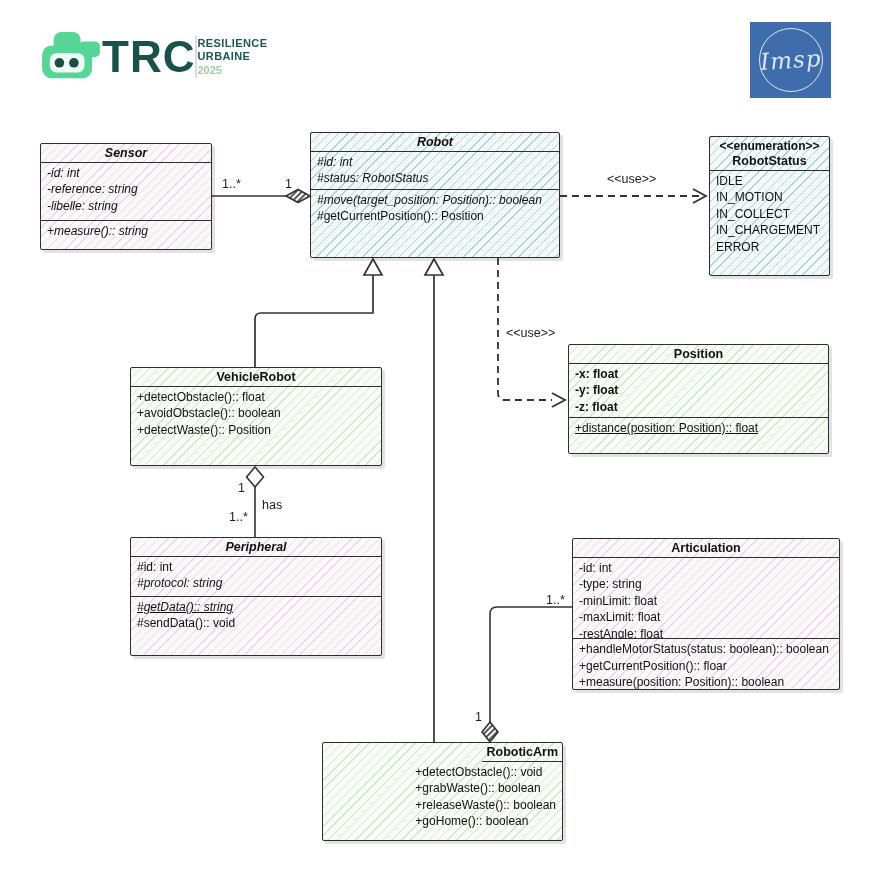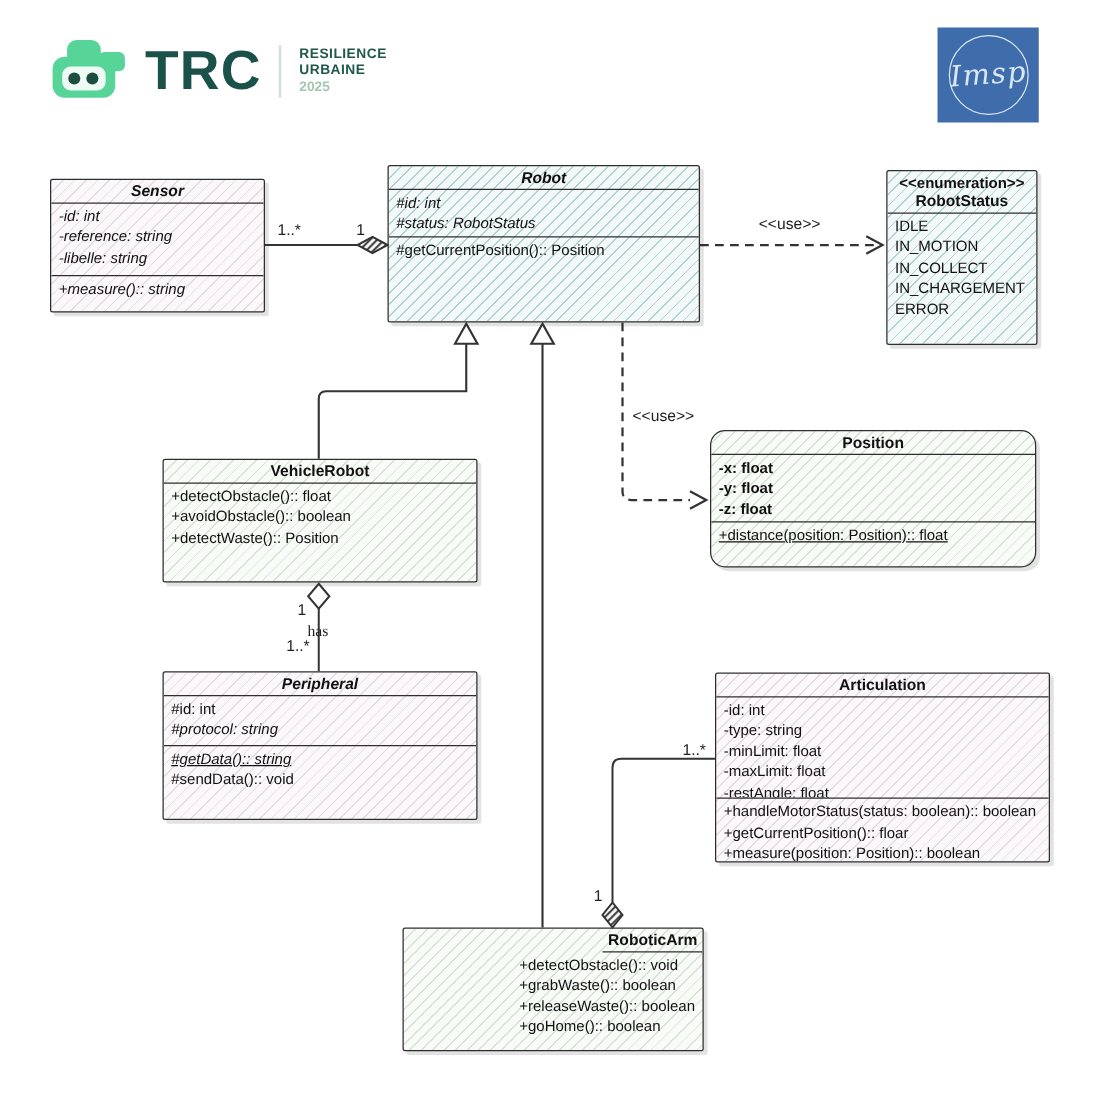--- a/index.html
+++ b/index.html
@@ -6,7 +6,7 @@
   .stage{position:relative;width:879px;height:875px;background:#ffffff;overflow:hidden;}
 
   
-  .trc-logo{position:absolute;left:40px;top:30px;display:flex;align-items:center;gap:14px;}
+  .trc-logo{position:absolute;left:40px;top:30px;display:flex;align-items:center;}
   .trc-icon{width:62px;height:54px;}
   .trc-wordmark{font-size:44px;font-weight:bold;color:#1a5148;letter-spacing:1px;line-height:1;}
   .trc-divider{width:2px;height:42px;background:#d8dedc;}

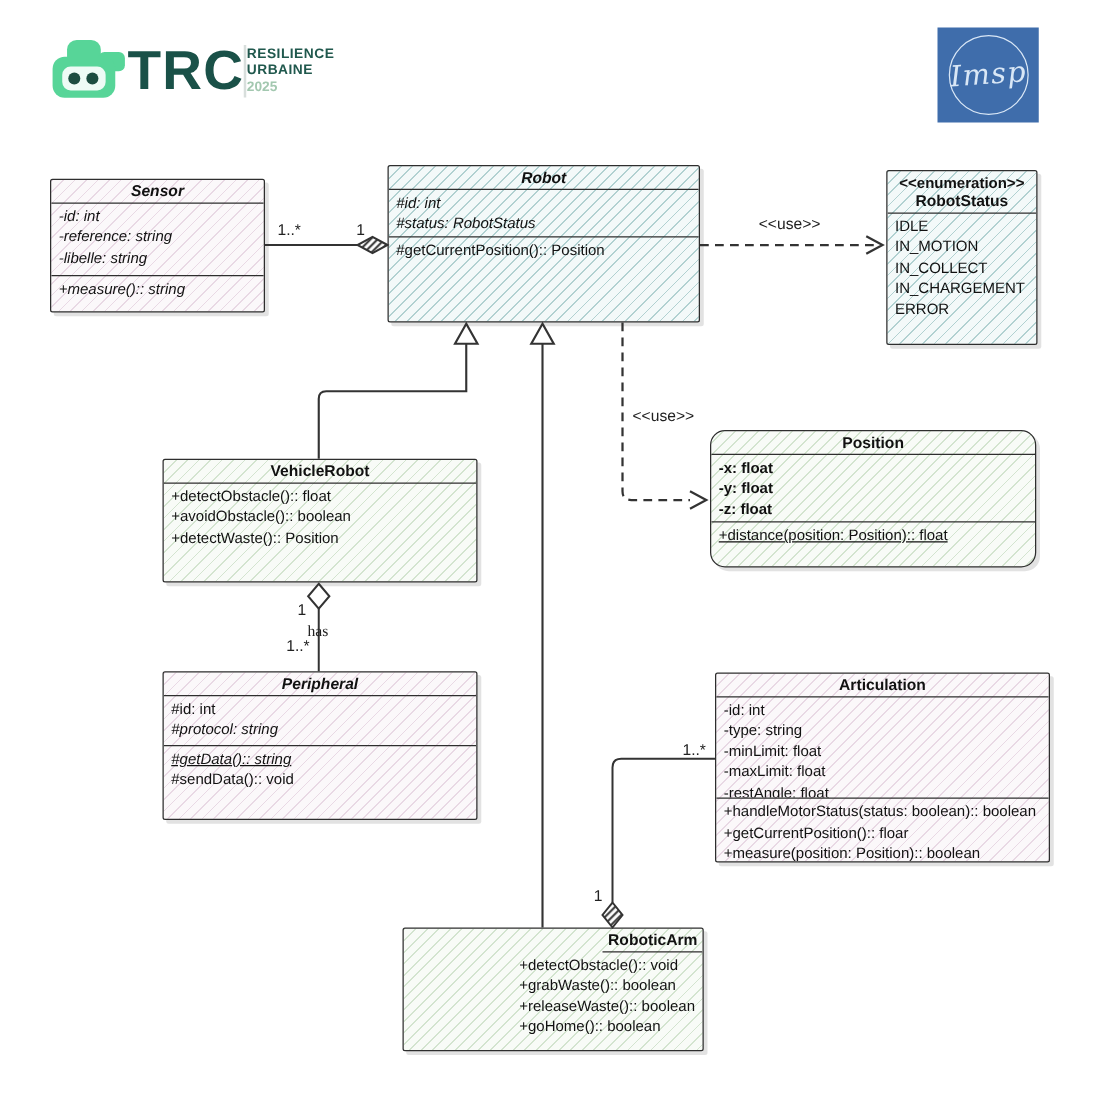--- a/index.html
+++ b/index.html
@@ -94,6 +94,7 @@
       <div class="row it">#status: RobotStatus</div>
     </div>
     <div class="sec grow">
+      <div class="row it">#move(target_position: Position):: boolean</div>
       <div class="row">#getCurrentPosition():: Position</div>
     </div>
   </div>

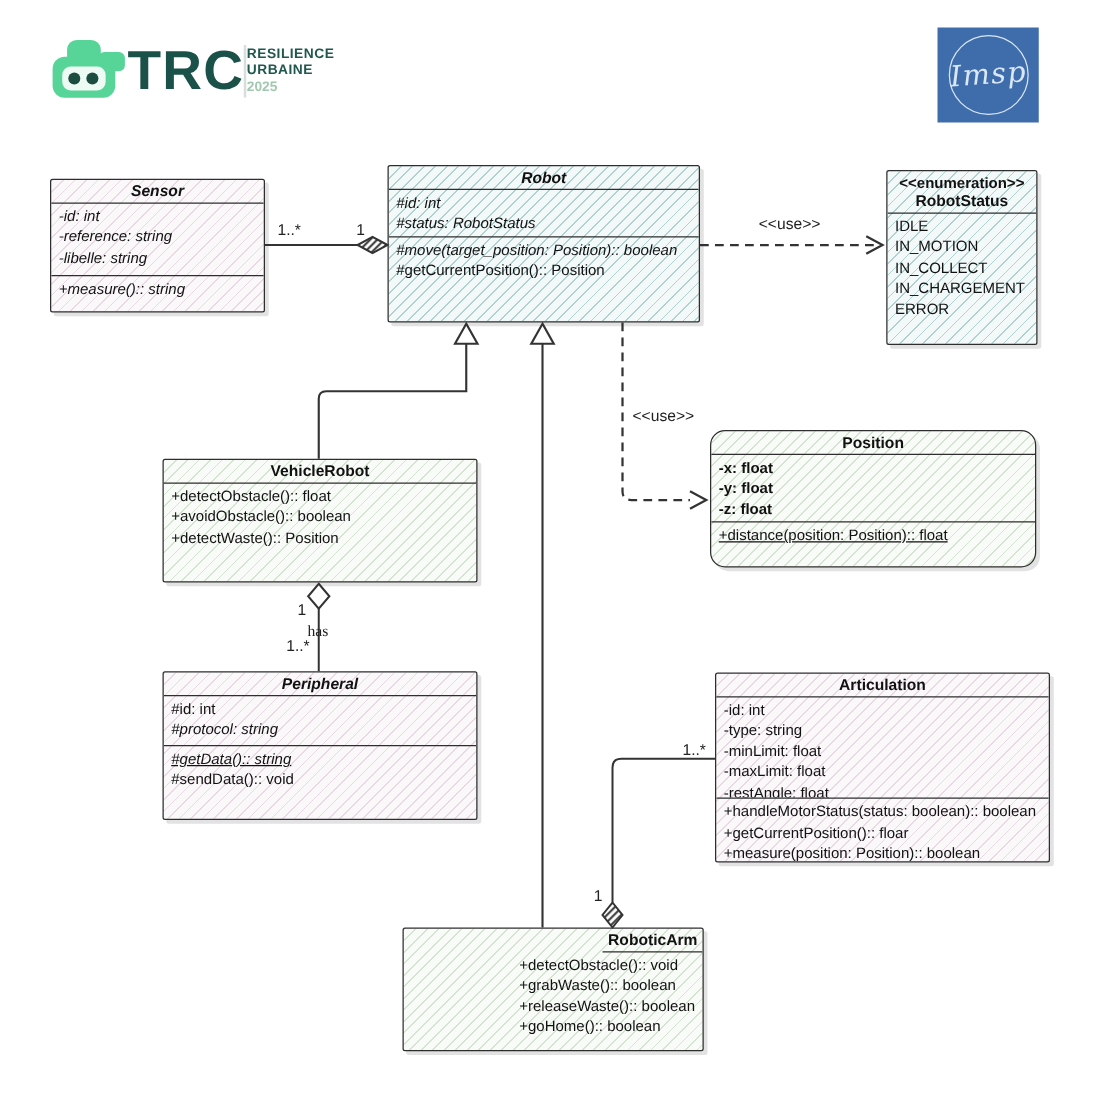--- a/index.html
+++ b/index.html
@@ -122,7 +122,7 @@
     </div>
   </div>
 
-  <div class="uml tint-green" style="left:568px;top:344px;width:261px;height:110px;border-radius:12px;">
+  <div class="uml tint-green" style="left:568px;top:344px;width:261px;height:110px;">
     <div class="title">Position</div>
     <div class="sec" style="height:53px;font-weight:bold;">
       <div class="row">-x: float</div>

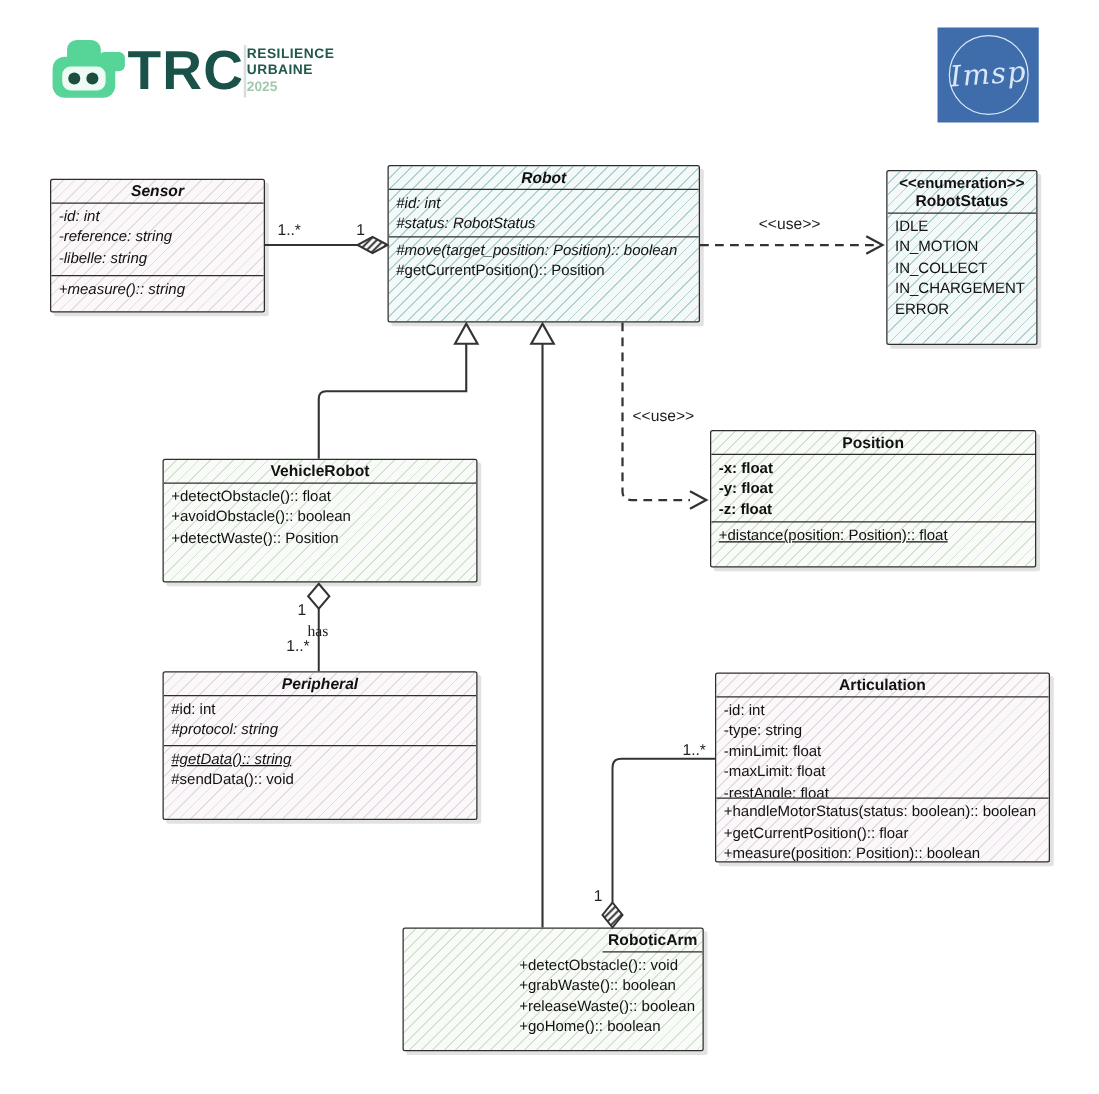--- a/index.html
+++ b/index.html
@@ -223,7 +223,7 @@
   <span class="rel-label" style="left:506px;top:326px;">&lt;&lt;use&gt;&gt;</span>
 
   <span class="rel-label" style="left:238px;top:481px;">1</span>
-  <span class="rel-label" style="left:246px;top:498px;font-family:Liberation Serif, serif;">has</span>
+  <span class="rel-label" style="left:262px;top:498px;">has</span>
   <span class="rel-label" style="left:229px;top:510px;">1..*</span>
 
   <span class="rel-label" style="left:546px;top:593px;">1..*</span>

